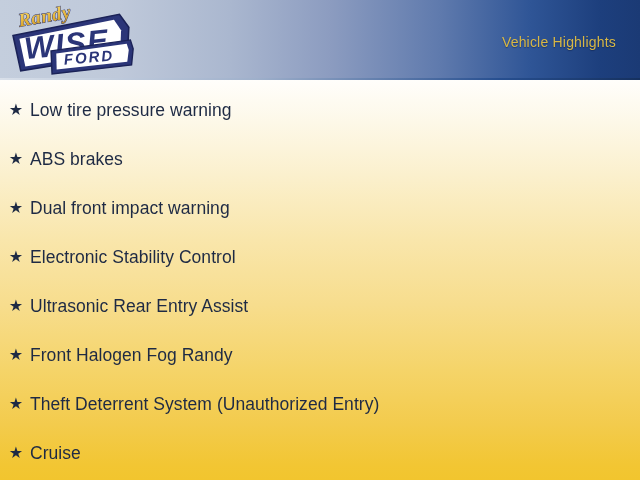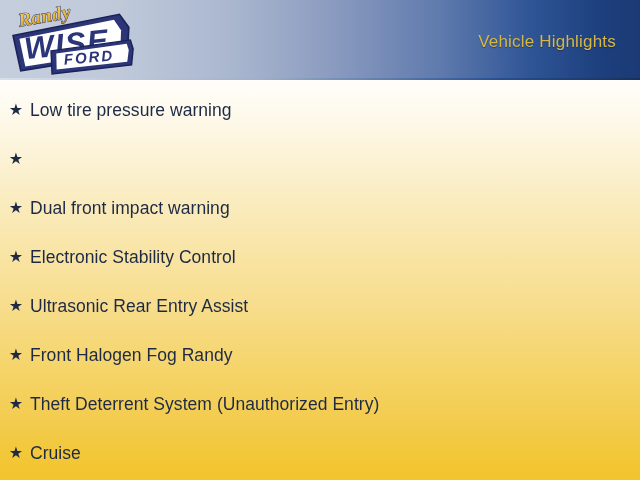--- a/index.html
+++ b/index.html
@@ -53,7 +53,7 @@
     position: absolute;
     right: 24px;
     top: 29px;
-    font-size: 17px;
+    font-size: 14px;
     line-height: 26px;
     letter-spacing: 0.2px;
     color: #d8b845;

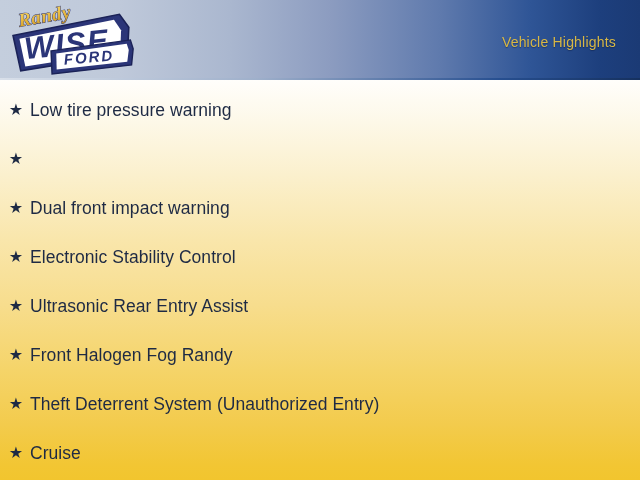--- a/index.html
+++ b/index.html
@@ -180,6 +180,7 @@
         </li>
         <li class="list-item" style="top: 67px;">
           <span class="bullet-star">★</span>
+          <span class="item-label">ABS brakes</span>
         </li>
         <li class="list-item" style="top: 116px;">
           <span class="bullet-star">★</span>

